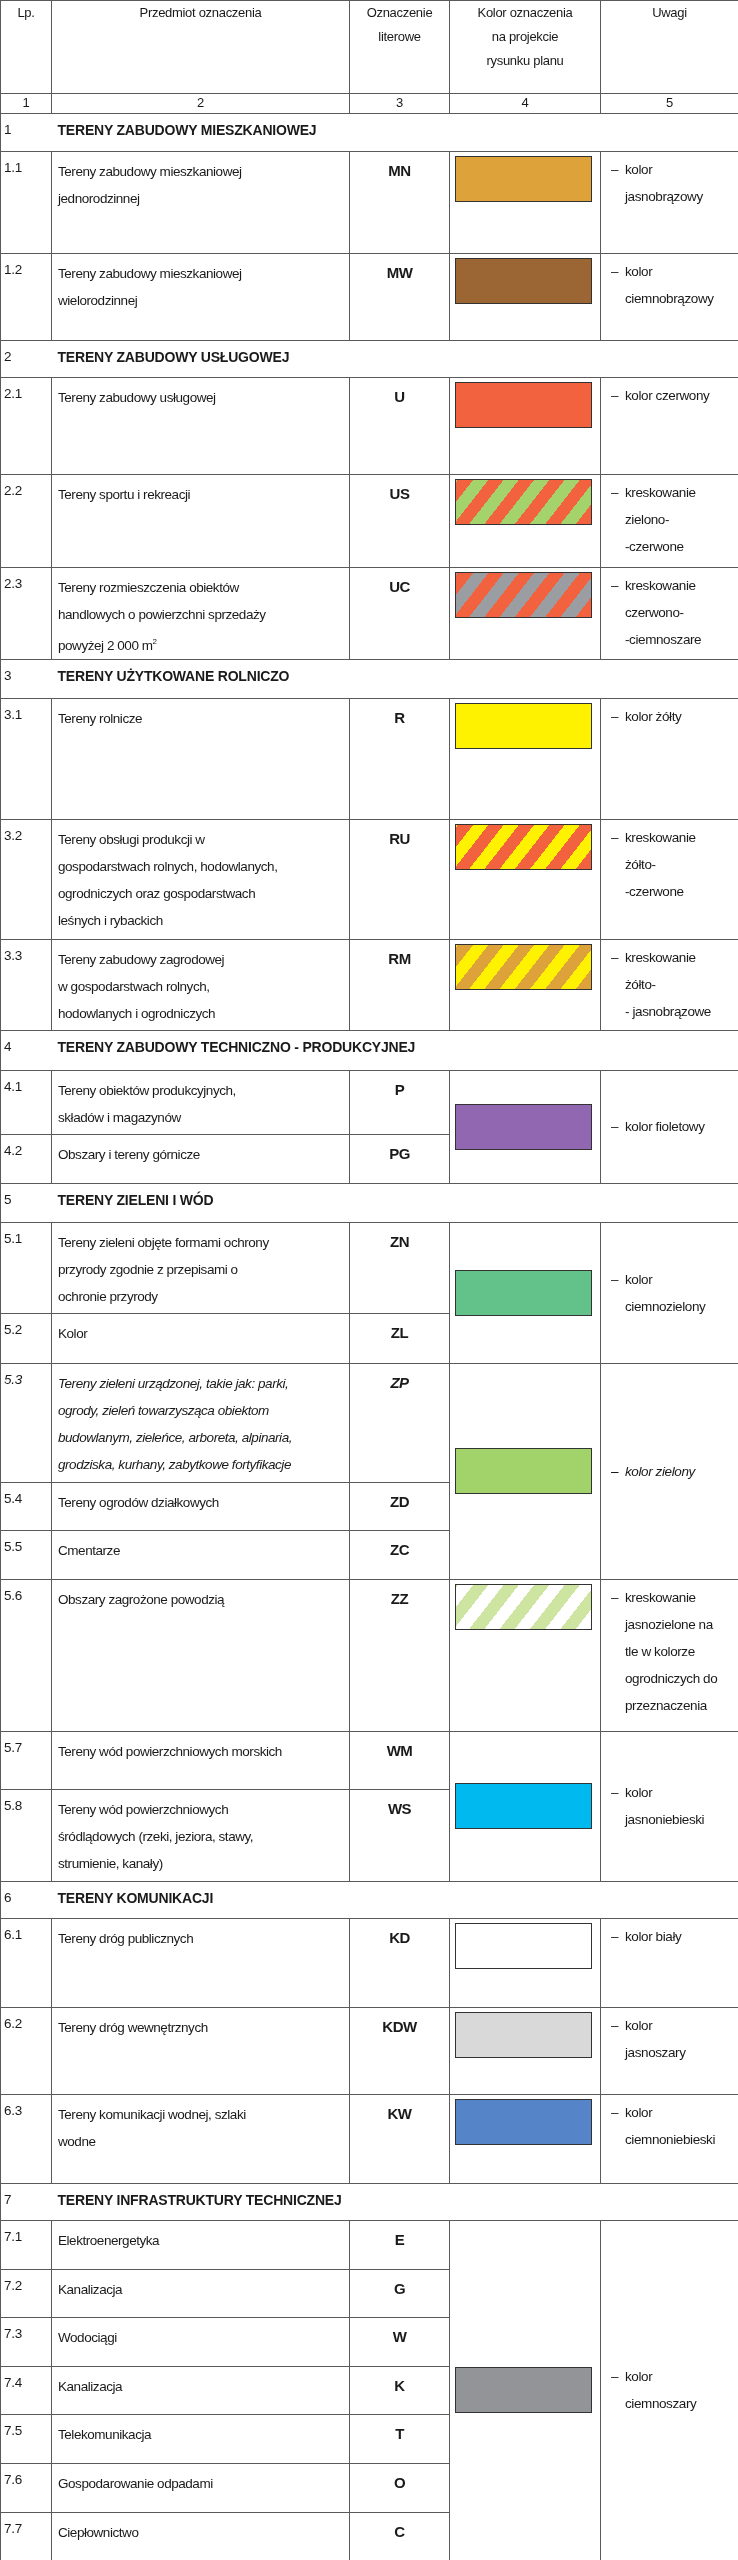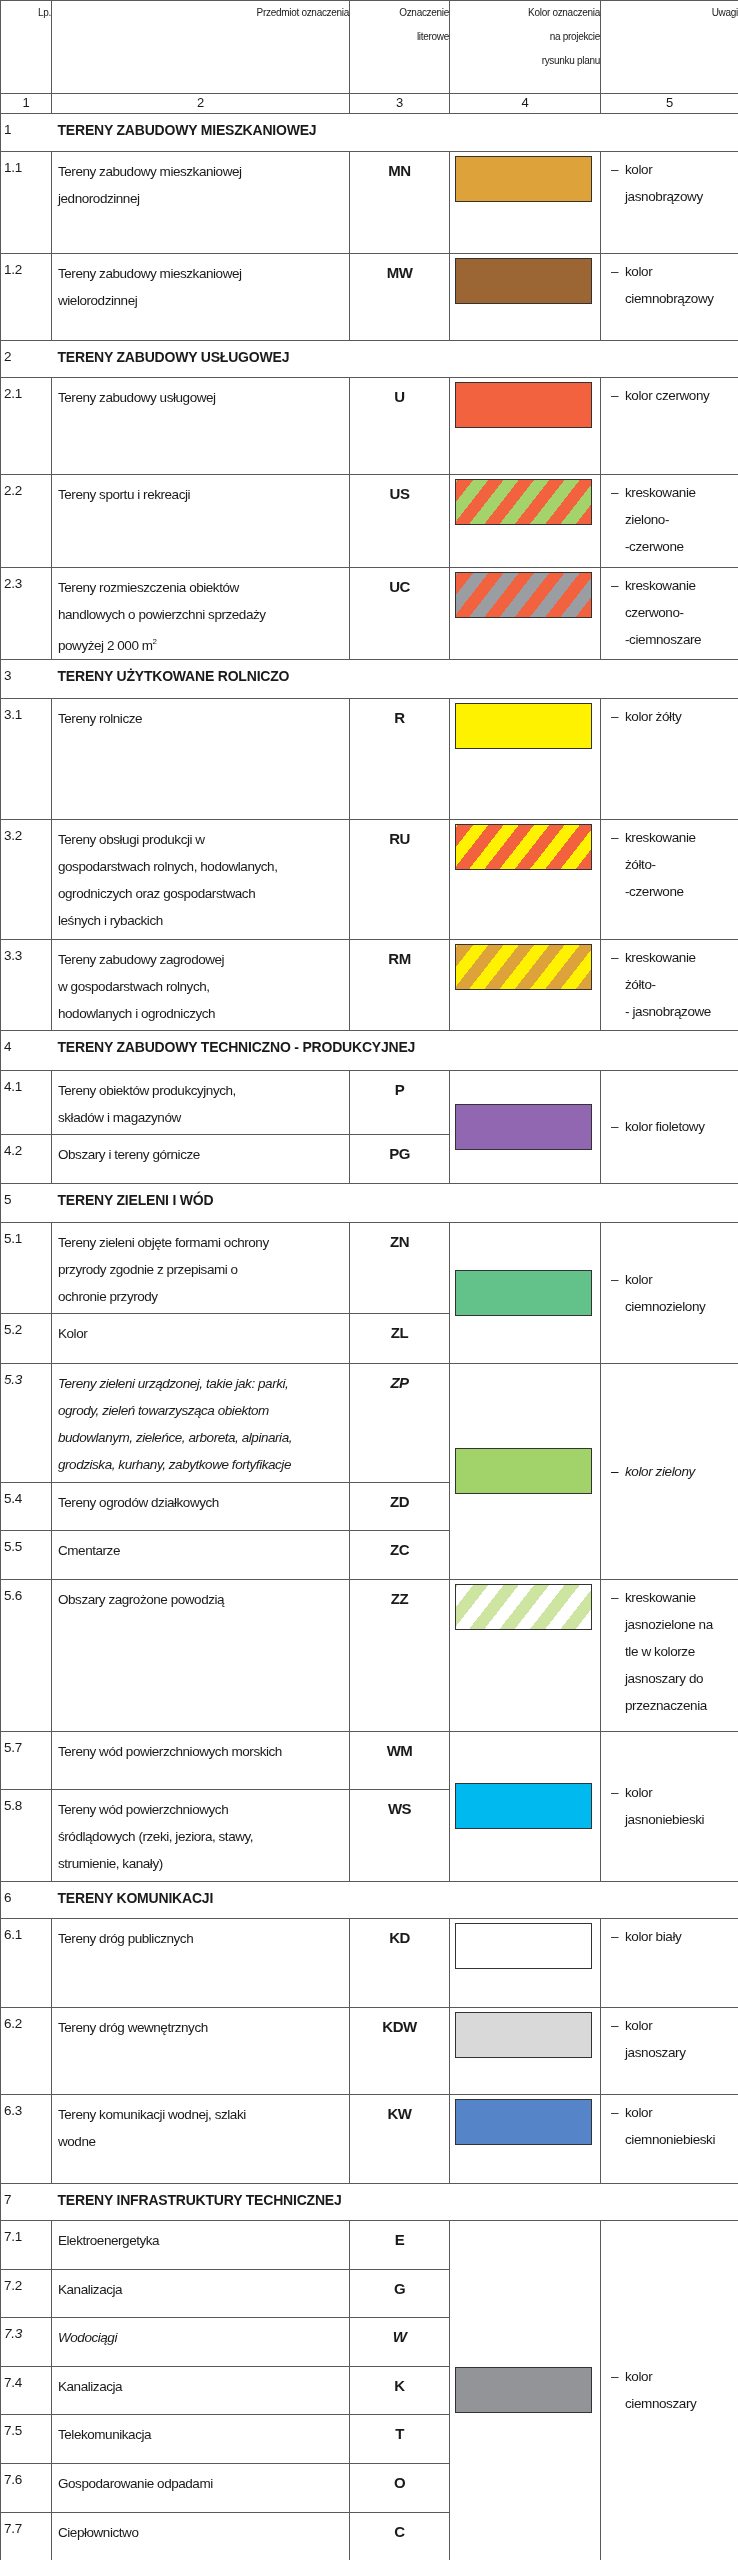--- a/index.html
+++ b/index.html
@@ -7,7 +7,7 @@
   table.legend { border-collapse:collapse; width:738px; table-layout:fixed; }
   table.legend td, table.legend th { border:1px solid #5a5a5a; padding:0; vertical-align:top; font-weight:normal; }
   col.c1 { width:51px; } col.c2 { width:298px; } col.c3 { width:100px; } col.c4 { width:151px; } col.c5 { width:138px; }
-  .hdr th { vertical-align:middle; text-align:right; font-size:10px; line-height:24px; font-weight:normal; letter-spacing:-0.3px; }
+  .hdr th { vertical-align:middle; text-align:center; font-size:13px; line-height:24px; font-weight:normal; letter-spacing:-0.3px; }
   .nums td { text-align:center; vertical-align:middle; font-size:13px; line-height:18px; }
   .sec td { vertical-align:top; }
   .sec .lp { padding:8px 0 0 3px; font-size:13.5px; }

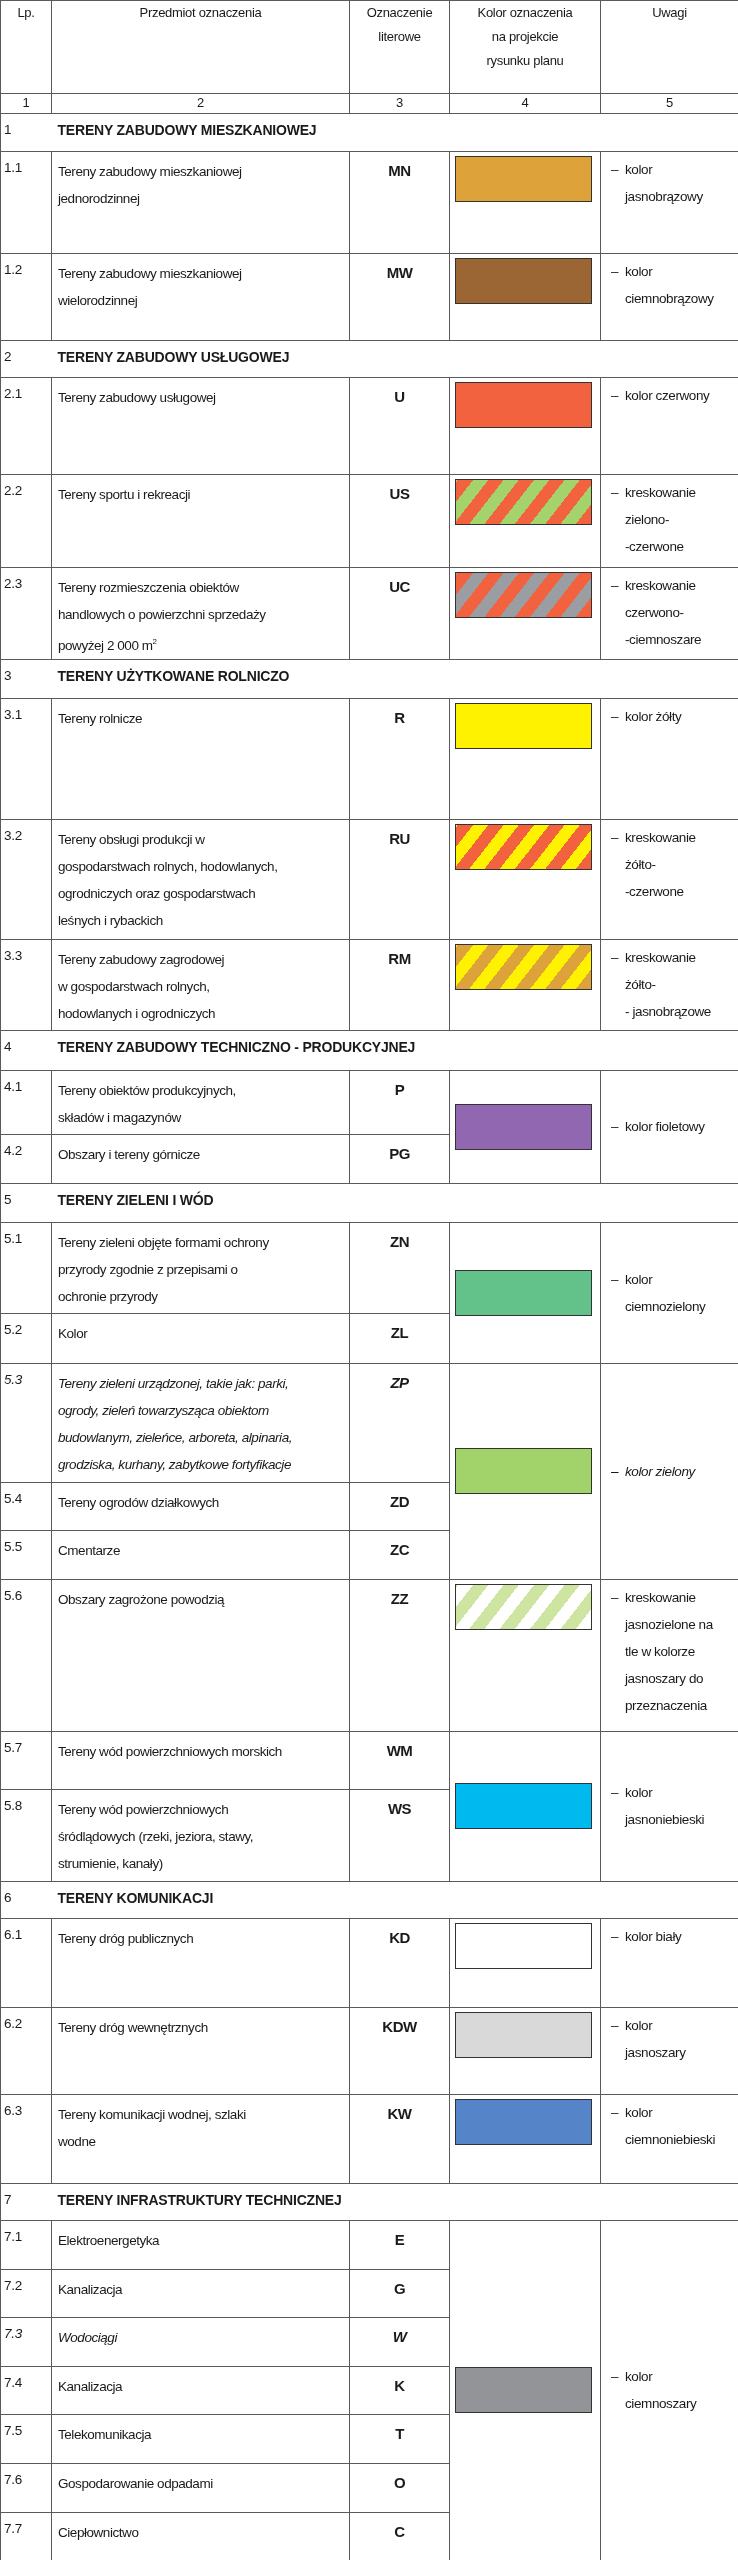--- a/index.html
+++ b/index.html
@@ -295,7 +295,7 @@
           <div class="line first"><span class="dash">–</span><span>kreskowanie</span></div>
           <div class="line"><span>jasnozielone na</span></div>
           <div class="line"><span>tle w kolorze</span></div>
-          <div class="line"><span>jasnoszary do</span></div>
+          <div class="line"><span>ogrodniczych do</span></div>
           <div class="line"><span>przeznaczenia</span></div>
         </td>
       </tr>

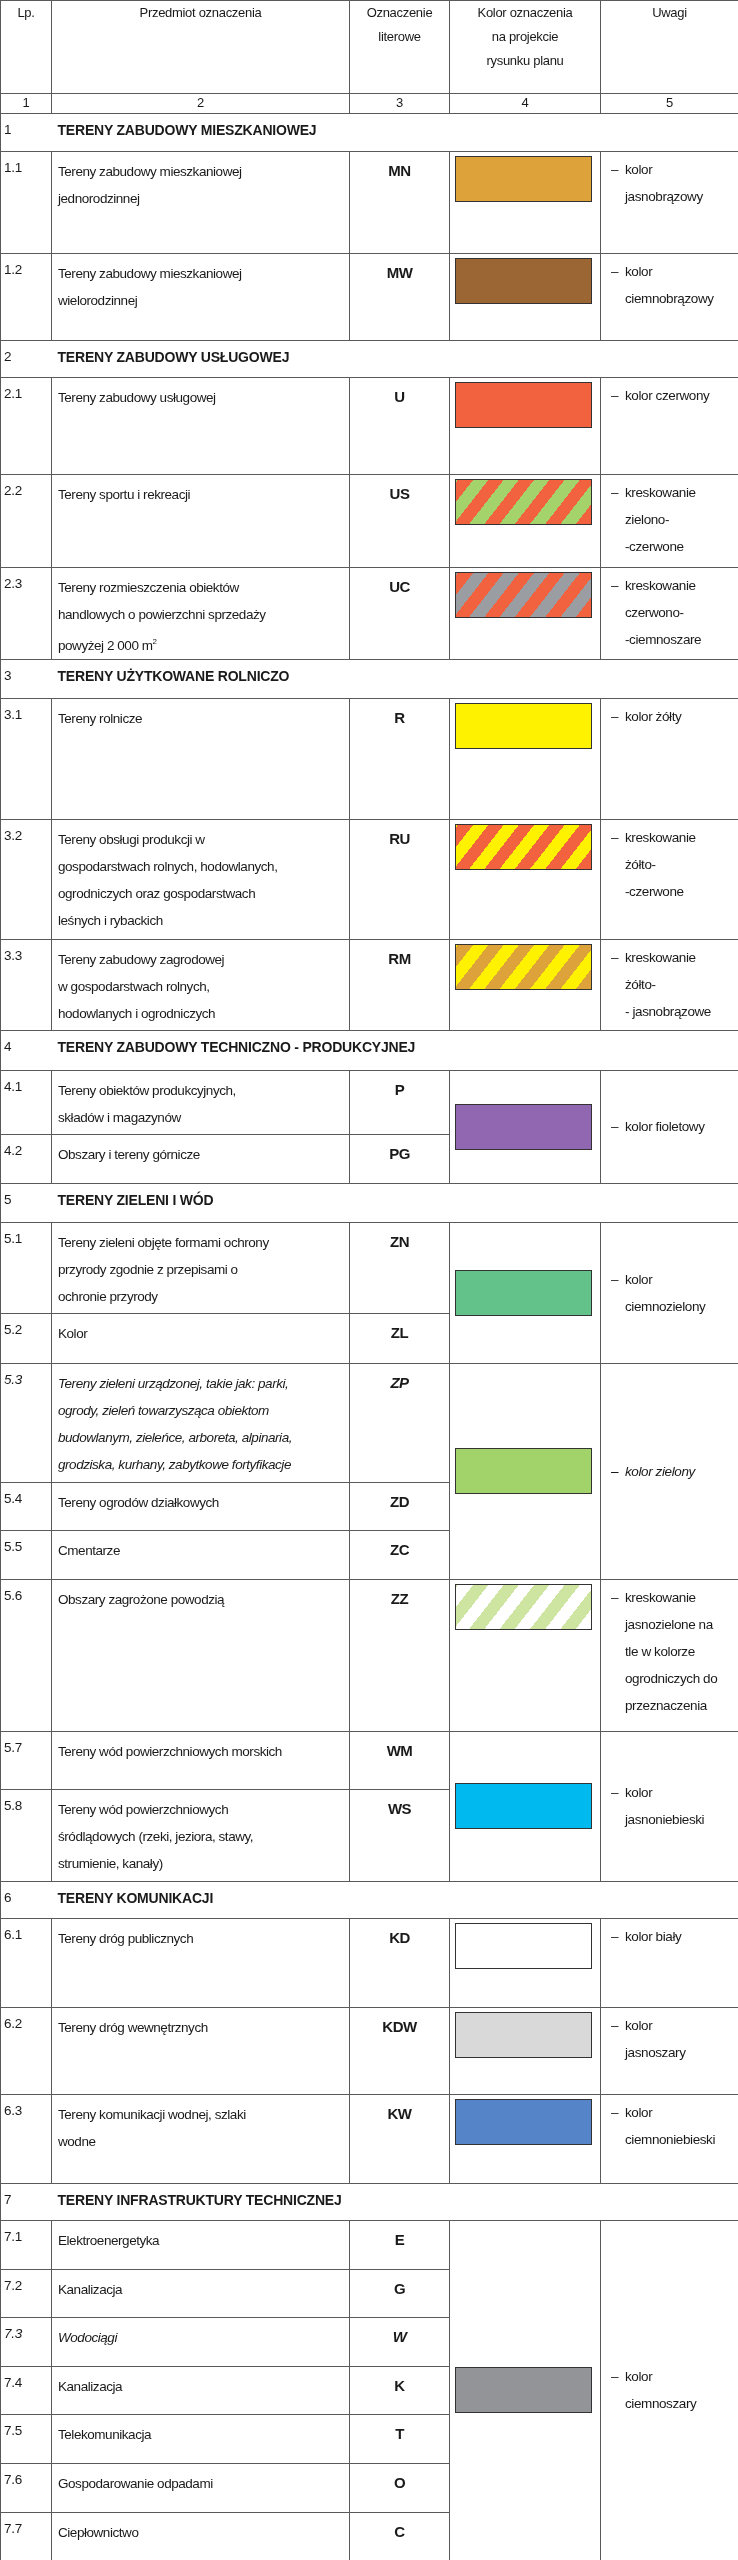--- a/index.html
+++ b/index.html
@@ -393,7 +393,7 @@
         </td>
         <td class="code">G</td>
       </tr>
-      <tr class="item" style="height: 49px; font-style: italic;">
+      <tr class="item" style="height: 49px;">
         <td class="lp">7.3</td>
         <td class="desc">
           <div><span>Wodociągi</span></div>

